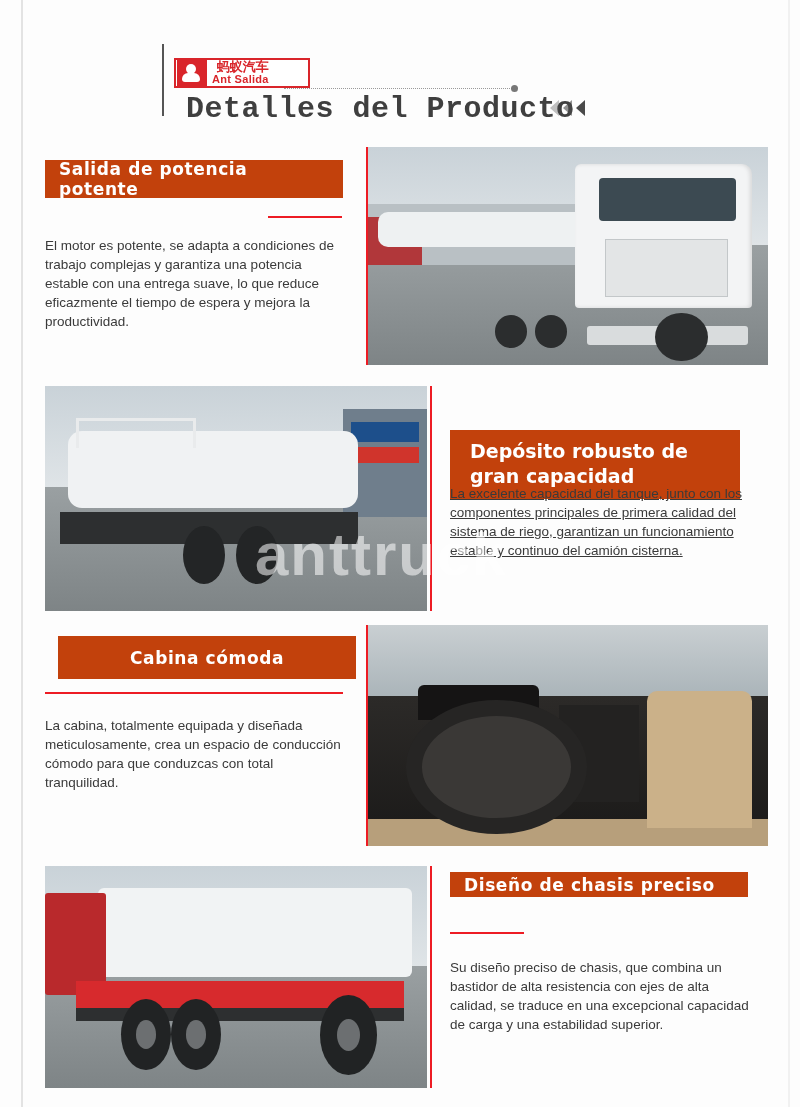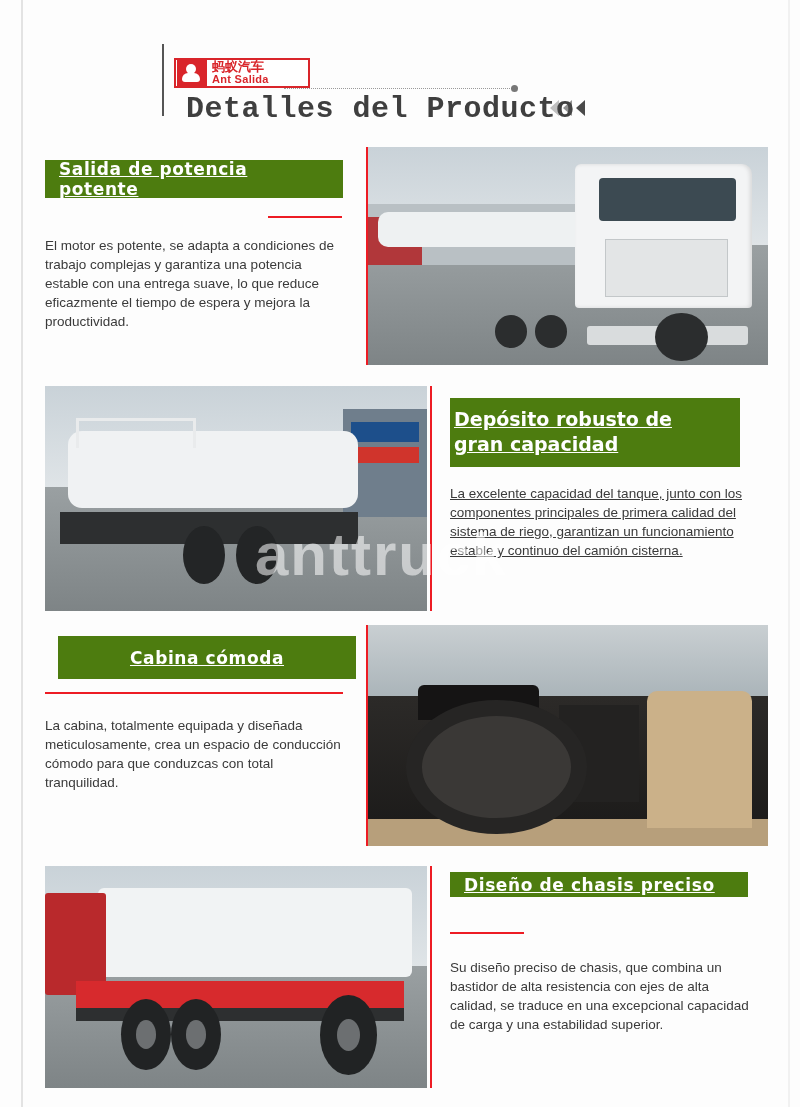--- a/index.html
+++ b/index.html
@@ -111,6 +111,7 @@
     flex-direction: column;
     justify-content: center;
     line-height: 1.05;
+    text-align: right;
   }
   .brand-cn {
     font-family: "DejaVu Sans", sans-serif;

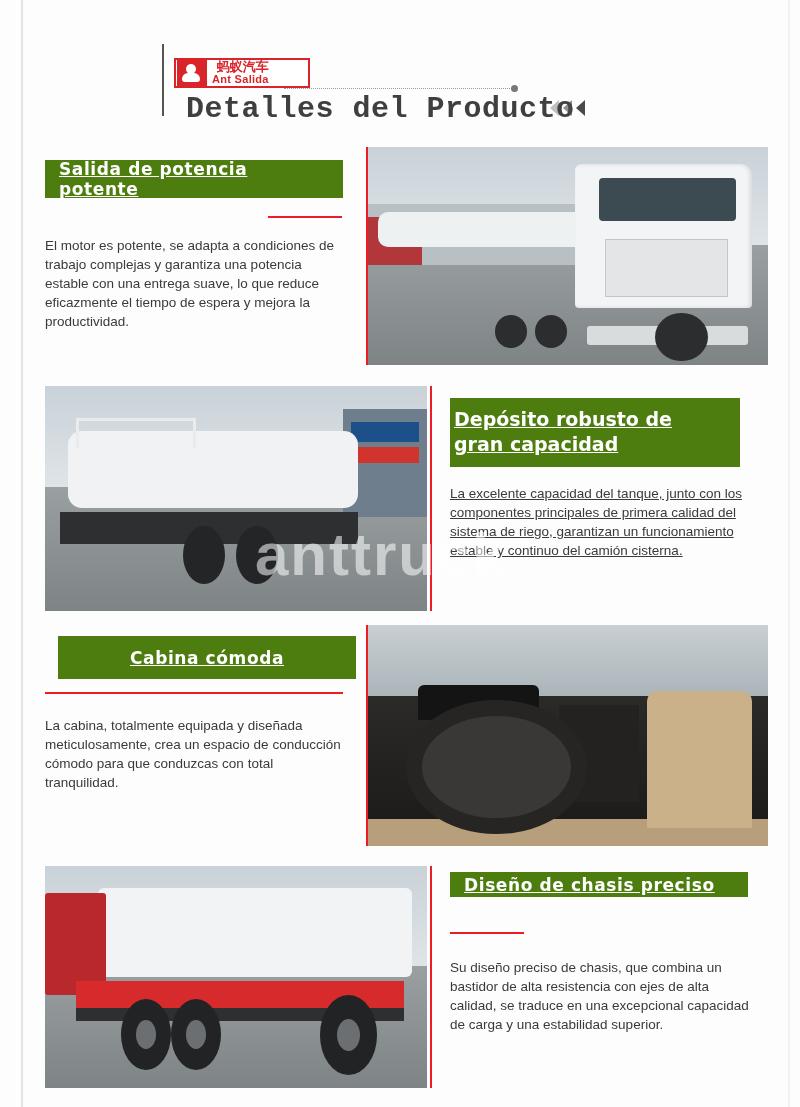--- a/index.html
+++ b/index.html
@@ -185,7 +185,7 @@
 
   .red-label {
     position: absolute;
-    background: #4d7c0f;
+    background: #c2410c;
     color: #ffffff;
     font-family: "DejaVu Sans", sans-serif;
     font-weight: bold;
@@ -193,7 +193,6 @@
     align-items: center;
     box-sizing: border-box;
     padding: 0 14px;
-    text-decoration: underline;
   }
   .red-label.one-line { font-size: 17px; letter-spacing: .6px; }
   .red-label.two-line {

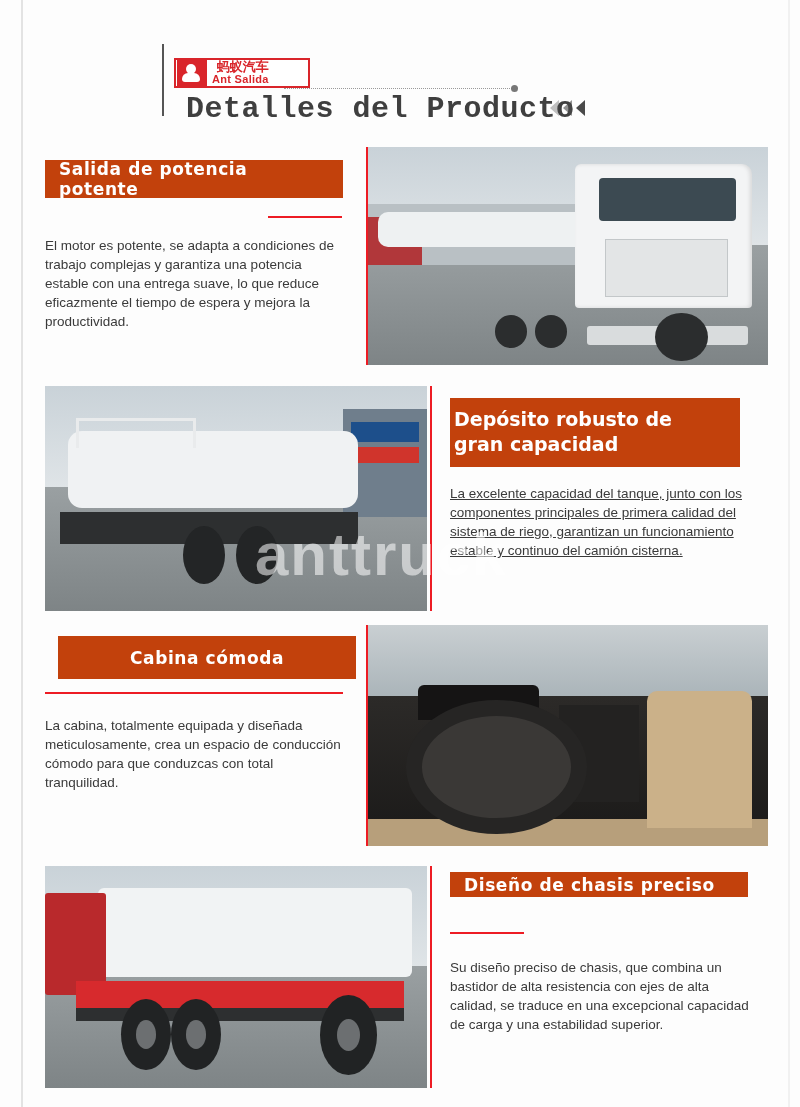--- a/index.html
+++ b/index.html
@@ -197,9 +197,10 @@
   .red-label.one-line { font-size: 17px; letter-spacing: .6px; }
   .red-label.two-line {
     display: block;
-    padding: 9px 16px 10px 4px;
+    padding: 9px 16px 10px 20px;
     font-size: 19px;
     line-height: 25px;
+    margin-top: 32px;
   }
   .label-underline {
     position: absolute;

